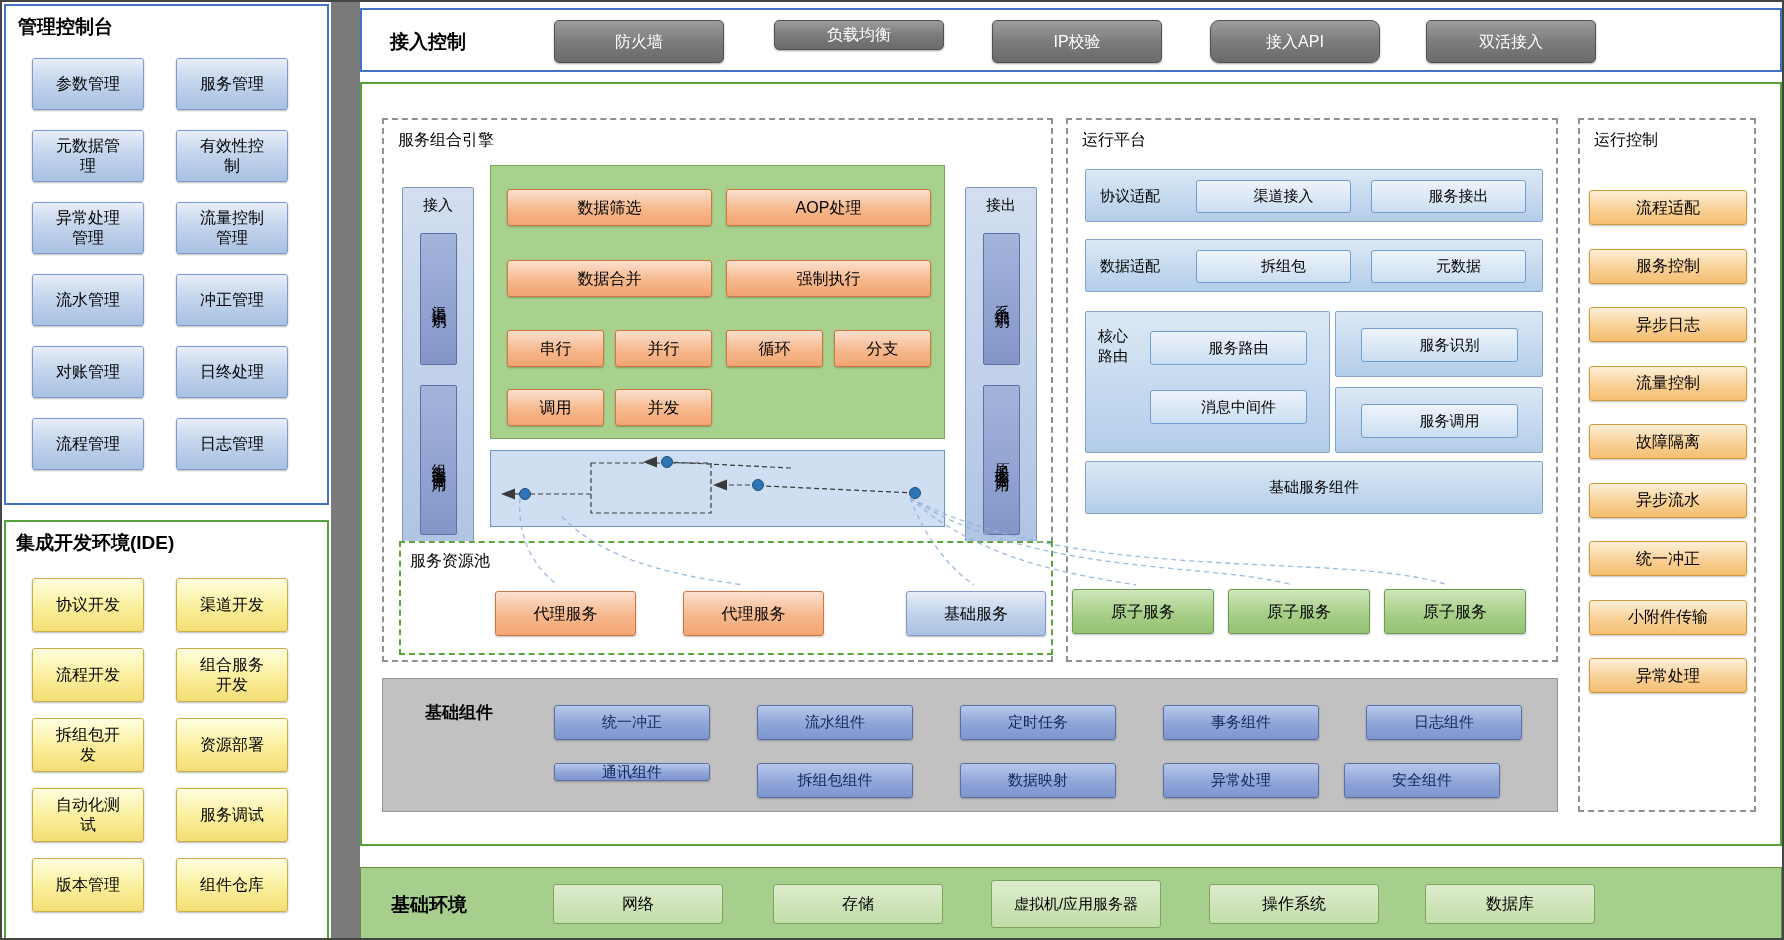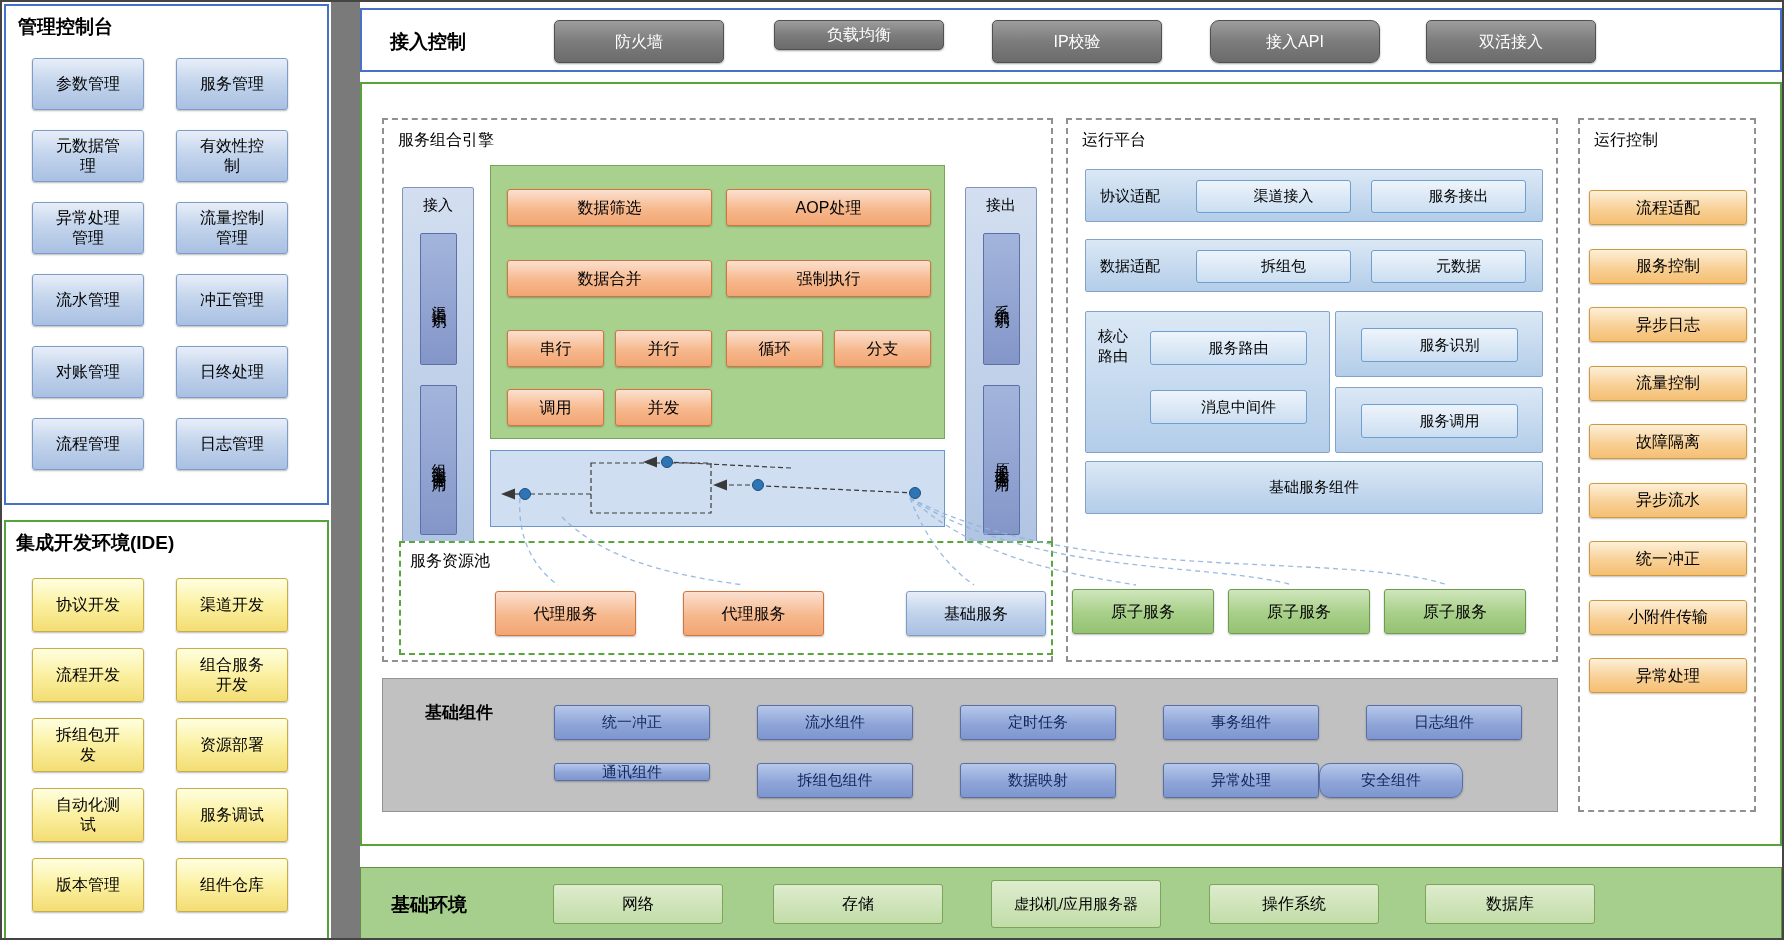--- a/index.html
+++ b/index.html
@@ -197,7 +197,7 @@
       <div class="abs btn btn-peri" style="left:374px;top:84px;width:156px;height:35px;">拆组包组件</div>
       <div class="abs btn btn-peri" style="left:577px;top:84px;width:156px;height:35px;">数据映射</div>
       <div class="abs btn btn-peri" style="left:780px;top:84px;width:156px;height:35px;">异常处理</div>
-      <div class="abs btn btn-peri" style="left:936px;top:84px;width:144px;height:35px;border-radius:11px;">安全组件</div>
+      <div class="abs btn btn-peri" style="left:961px;top:84px;width:156px;height:35px;">安全组件</div>
     </div>
   </div>
 

